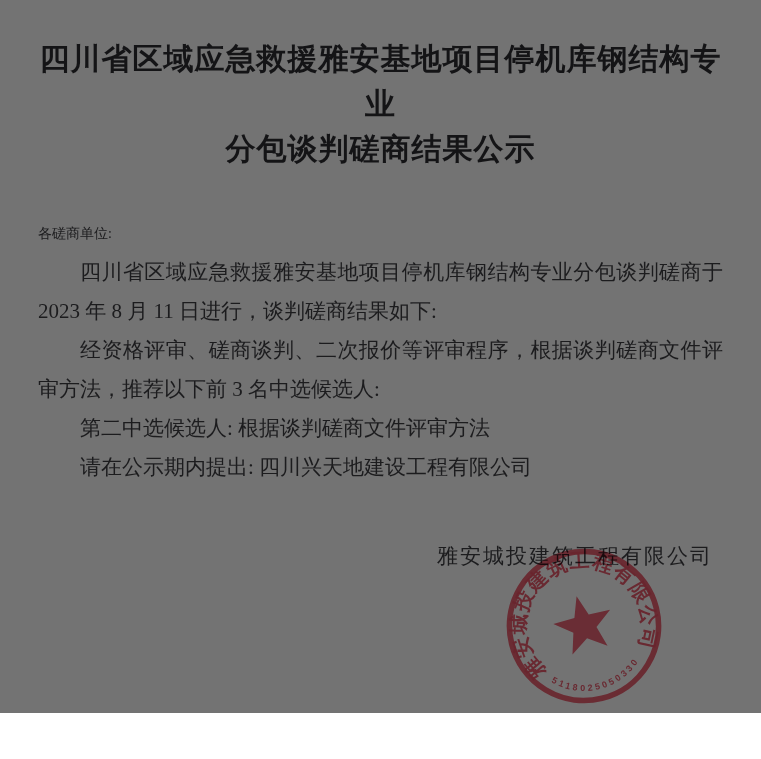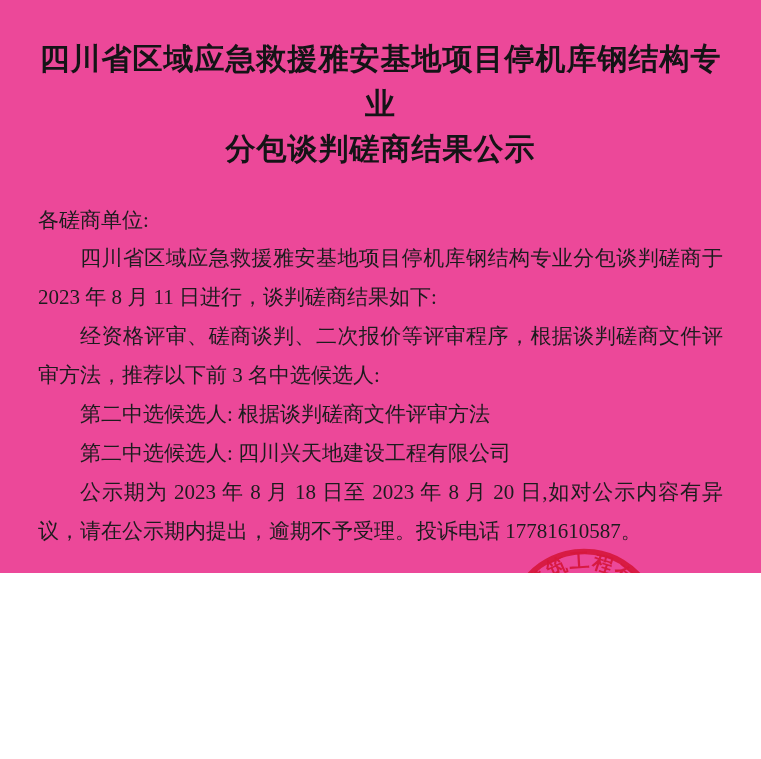--- a/index.html
+++ b/index.html
@@ -7,8 +7,8 @@
   .page {
     position: relative;
     width: 761px;
-    height: 573px;
-    background: #ec4899;
+    height: 713px;
+    background: #737373;
     font-family: "Liberation Serif", "DejaVu Serif", serif;
     color: #1c1c1e;
     overflow: hidden;

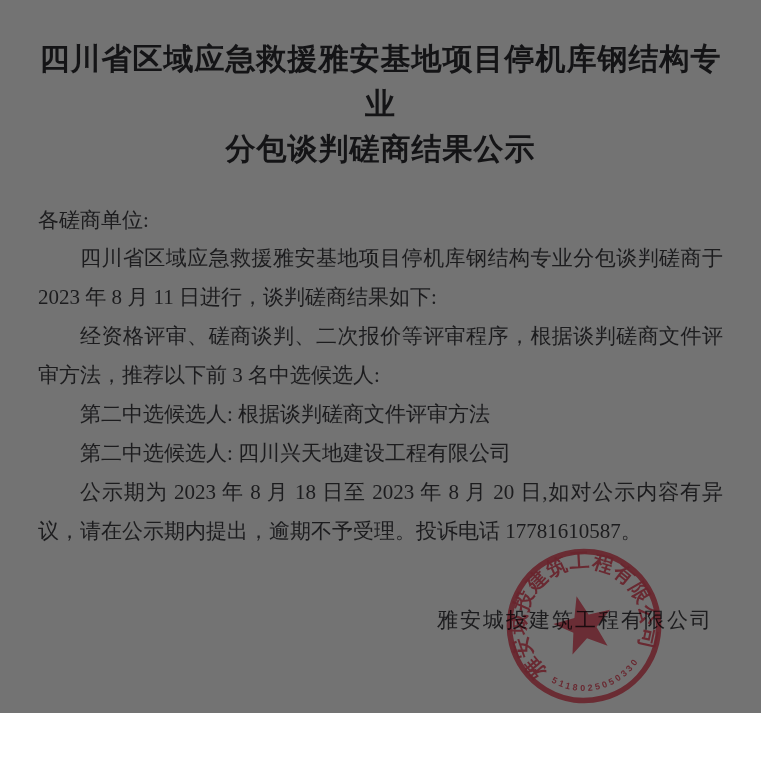--- a/index.html
+++ b/index.html
@@ -25,8 +25,8 @@
   }
   .title-line { display: block; }
   .salutation {
-    margin-top: 30px;
-    font-size: 21px;
+    margin-top: 44px;
+    font-size: 14px;
     line-height: 38px;
   }
   .para {

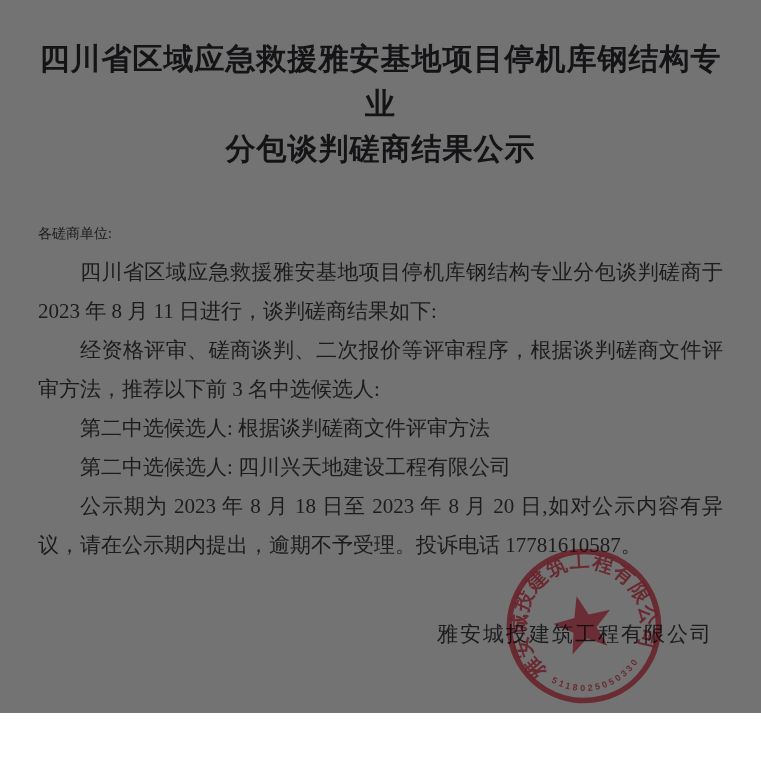--- a/index.html
+++ b/index.html
@@ -72,7 +72,7 @@
     <p class="para justify">四川省区域应急救援雅安基地项目停机库钢结构专业分包谈判磋商于 2023 年 8 月 11 日进行，谈判磋商结果如下:</p>
     <p class="para justify">经资格评审、磋商谈判、二次报价等评审程序，根据谈判磋商文件评审方法，推荐以下前 3 名中选候选人:</p>
     <p class="para">第二中选候选人: 根据谈判磋商文件评审方法</p>
-    <p class="para">第二中选候选人: 四川兴天地建设工程有限公司</p>
+    <p class="para">请在公示期内提出: 四川兴天地建设工程有限公司</p>
     <p class="para justify">公示期为 2023 年 8 月 18 日至 2023 年 8 月 20 日,如对公示内容有异议，请在公示期内提出，逾期不予受理。投诉电话 17781610587。</p>
 
     <div class="signature">

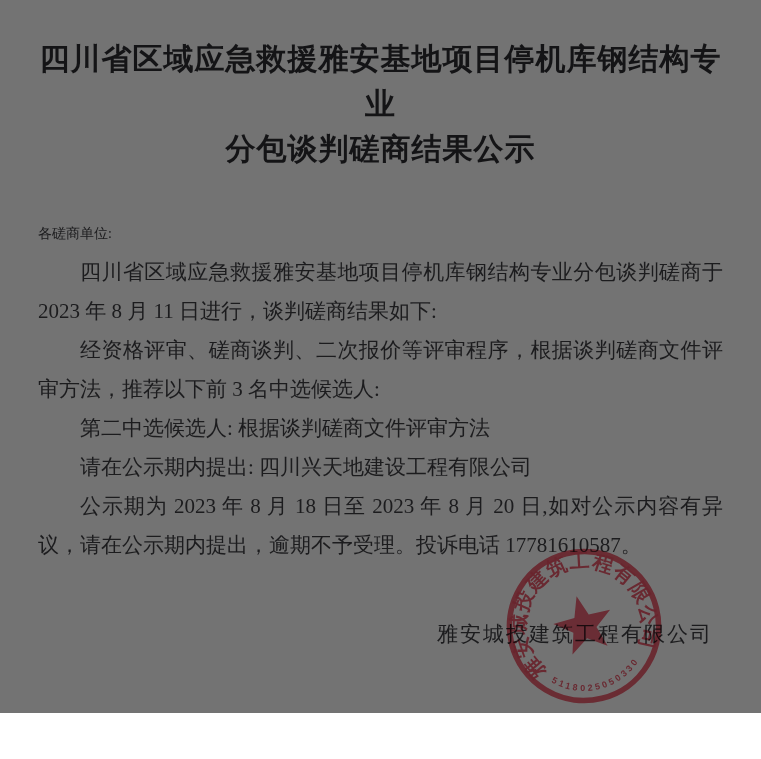--- a/index.html
+++ b/index.html
@@ -73,7 +73,6 @@
     <p class="para justify">经资格评审、磋商谈判、二次报价等评审程序，根据谈判磋商文件评审方法，推荐以下前 3 名中选候选人:</p>
     <p class="para">第二中选候选人: 根据谈判磋商文件评审方法</p>
     <p class="para">请在公示期内提出: 四川兴天地建设工程有限公司</p>
-    <p class="para justify">公示期为 2023 年 8 月 18 日至 2023 年 8 月 20 日,如对公示内容有异议，请在公示期内提出，逾期不予受理。投诉电话 17781610587。</p>
 
     <div class="signature">
       <p>雅安城投建筑工程有限公司</p>

